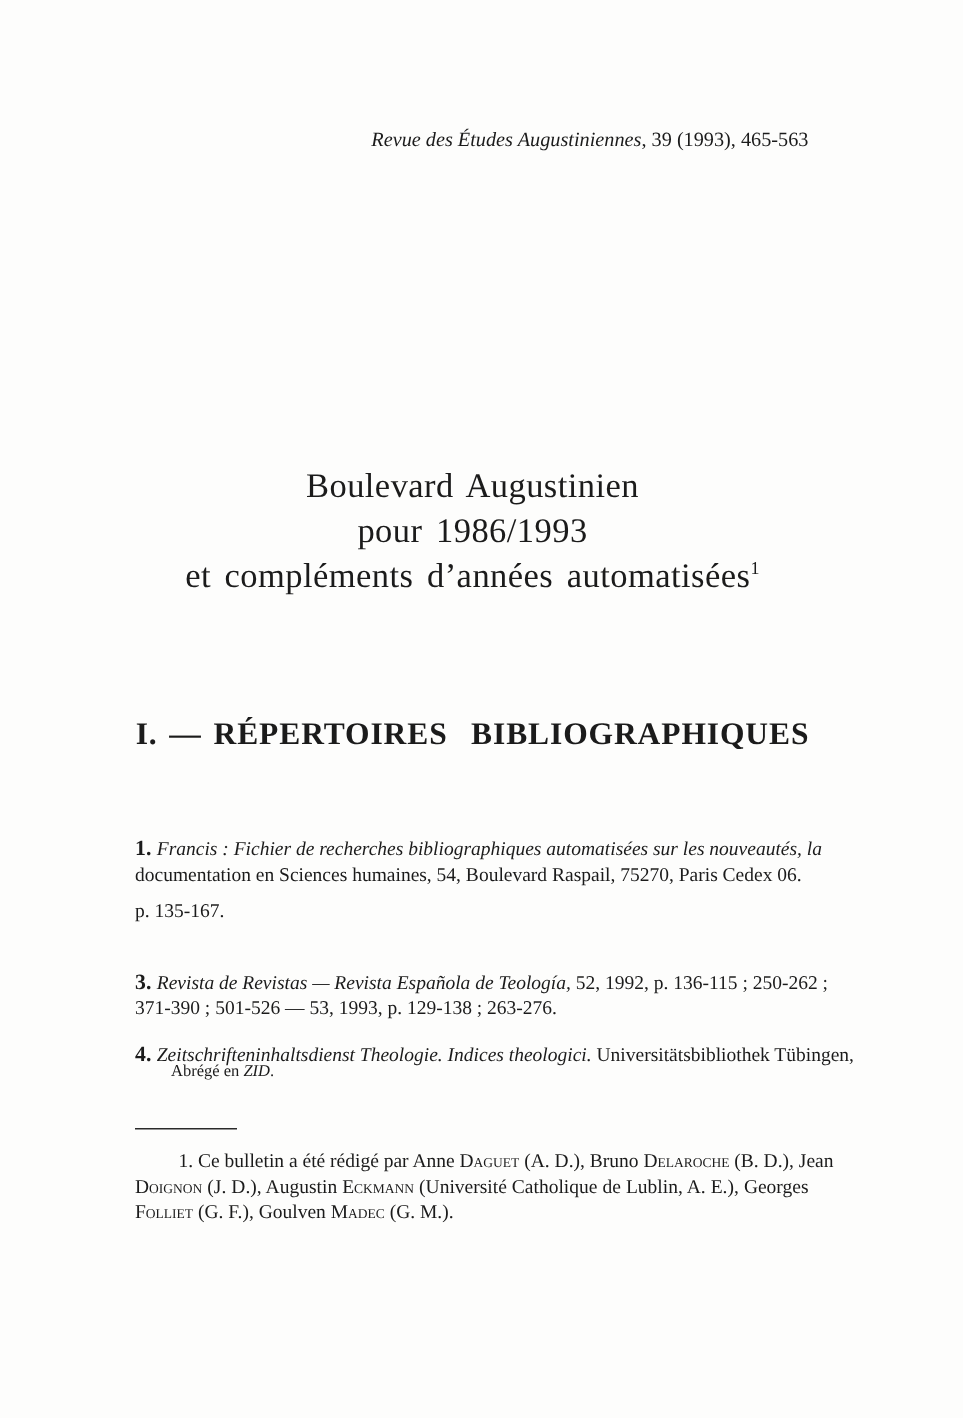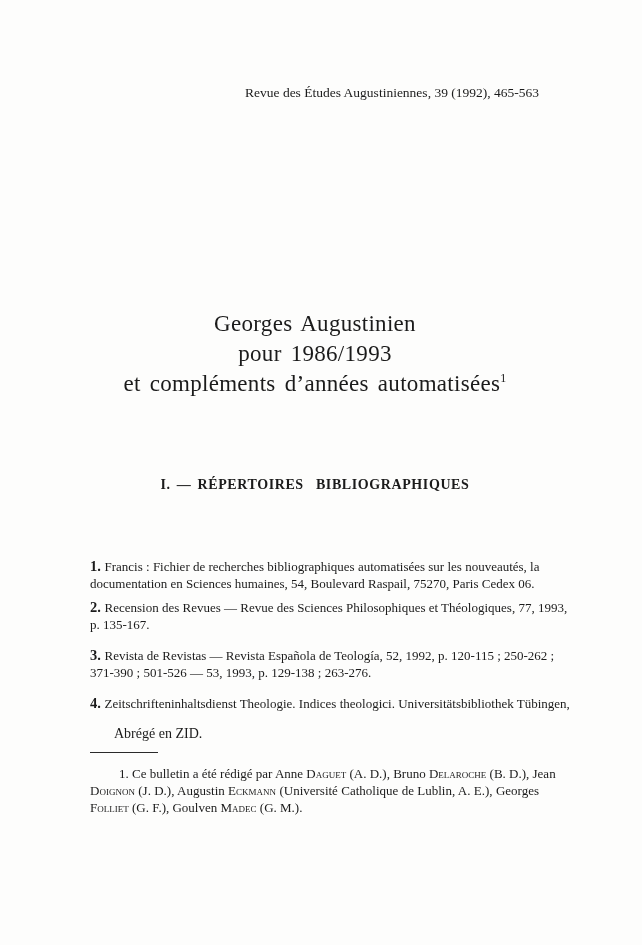--- a/index.html
+++ b/index.html
@@ -53,7 +53,7 @@
   }
   .tl-last{text-align-last:left;-moz-text-align-last:left;}
   
-  .st-i{}
+  .st-i{font-style:italic;}
   .st-b{font-weight:700;font-size:14.5px;}
   .st-sc{font-variant:small-caps;}
 </style>

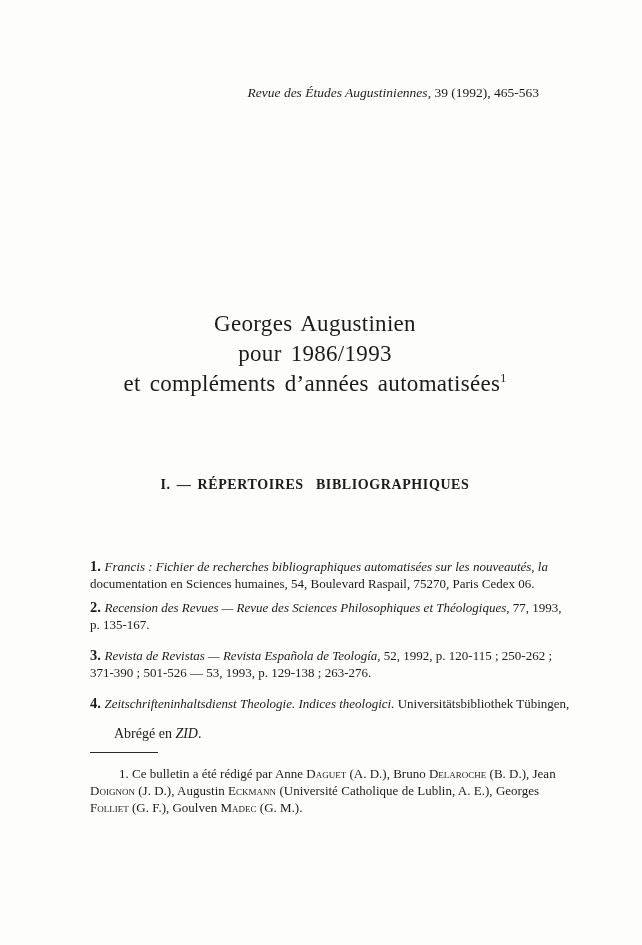--- a/index.html
+++ b/index.html
@@ -62,7 +62,7 @@
 
 <div class="page">
 
-  <div class="running-head"><span class="st-i">Revue des Études Augustiniennes</span><span>, 39 (1992), 465-563</span></div>
+  <div class="running-head"><span class="st-i">Revue des Études Augustiniennes</span><span>, 39 (1993), 465-563</span></div>
 
   <div class="title-block">
     <div>Georges Augustinien</div>

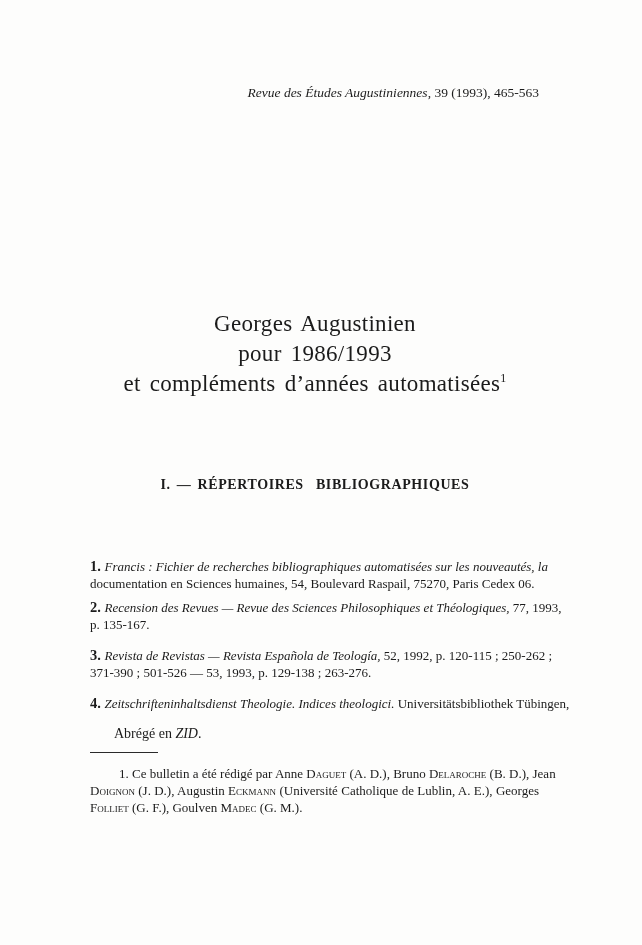--- a/index.html
+++ b/index.html
@@ -65,7 +65,7 @@
   <div class="running-head"><span class="st-i">Revue des Études Augustiniennes</span><span>, 39 (1993), 465-563</span></div>
 
   <div class="title-block">
-    <div>Georges Augustinien</div>
+    <div>Boulevard Augustinien</div>
     <div>pour 1986/1993</div>
     <div><span>et compléments d’années automatisées</span><sup>1</sup></div>
   </div>

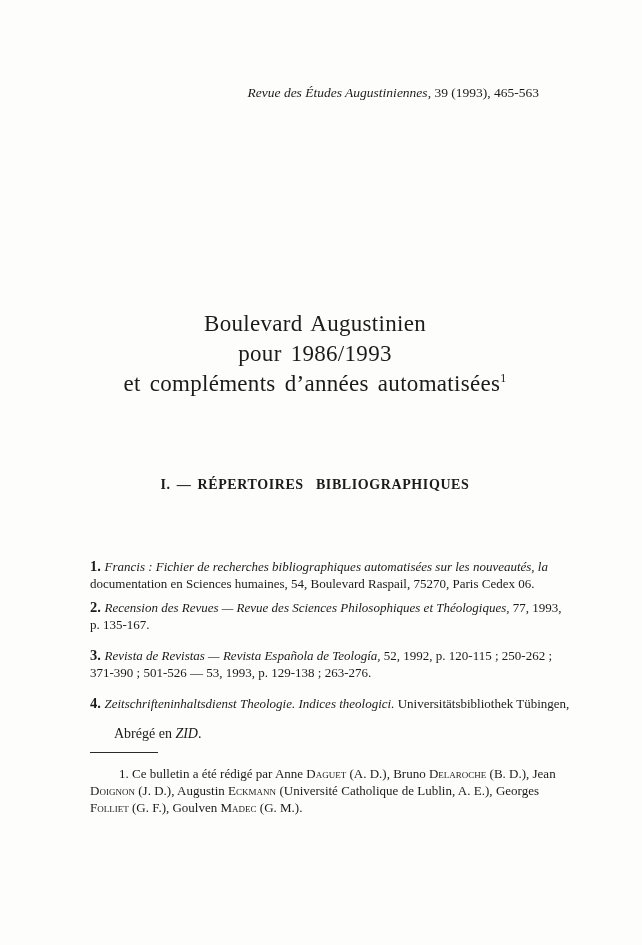--- a/index.html
+++ b/index.html
@@ -23,7 +23,7 @@
   .title-block sup{font-size:12px;line-height:0;}
   .section-heading{
     position:absolute;top:477px;left:90px;width:450px;
-    text-align:center;font-weight:700;font-size:14px;
+    text-align:center;font-weight:700;font-size:21px;
     letter-spacing:0.6px;word-spacing:2px;white-space:pre-wrap;
   }
   .bib-entry{

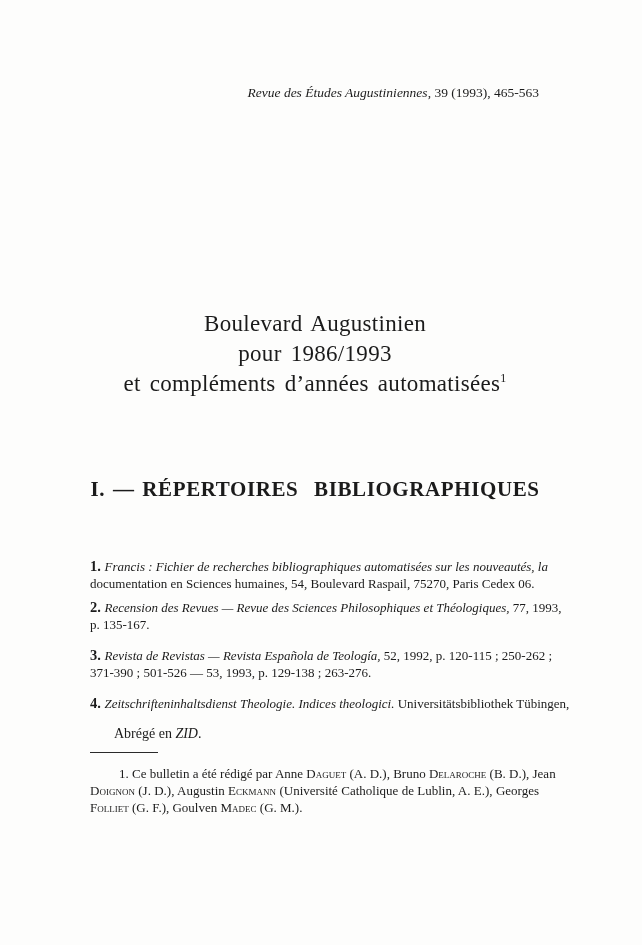--- a/index.html
+++ b/index.html
@@ -77,7 +77,6 @@
       <div class="tl tl-last"><span>documentation en Sciences humaines, 54, Boulevard Raspail, 75270, Paris Cedex 06.</span></div>
     </div>
   <div class="bib-entry e2">
-      <div class="tl"><span class="st-b">2. </span><span class="st-i">Recension des Revues — Revue des Sciences Philosophiques et Théologiques,</span><span> 77, 1993,</span></div>
       <div class="tl tl-last"><span>p. 135-167.</span></div>
     </div>
   <div class="bib-entry e3">

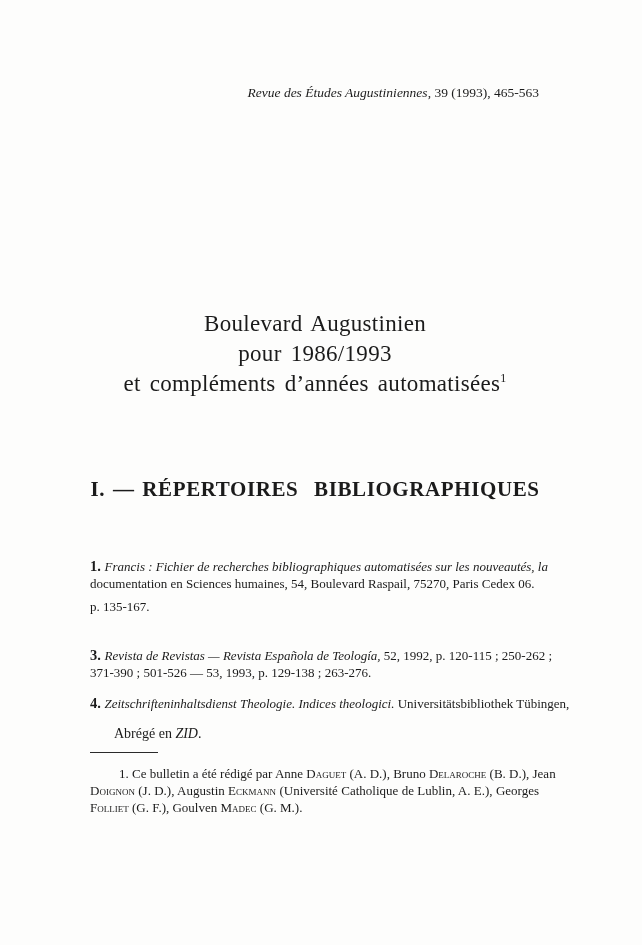--- a/index.html
+++ b/index.html
@@ -80,7 +80,7 @@
       <div class="tl tl-last"><span>p. 135-167.</span></div>
     </div>
   <div class="bib-entry e3">
-      <div class="tl"><span class="st-b">3. </span><span class="st-i">Revista de Revistas — Revista Española de Teología,</span><span> 52, 1992, p. 120-115 ; 250-262 ;</span></div>
+      <div class="tl"><span class="st-b">3. </span><span class="st-i">Revista de Revistas — Revista Española de Teología,</span><span> 52, 1992, p. 136-115 ; 250-262 ;</span></div>
       <div class="tl tl-last"><span>371-390 ; 501-526 — 53, 1993, p. 129-138 ; 263-276.</span></div>
     </div>
   <div class="bib-entry e4">

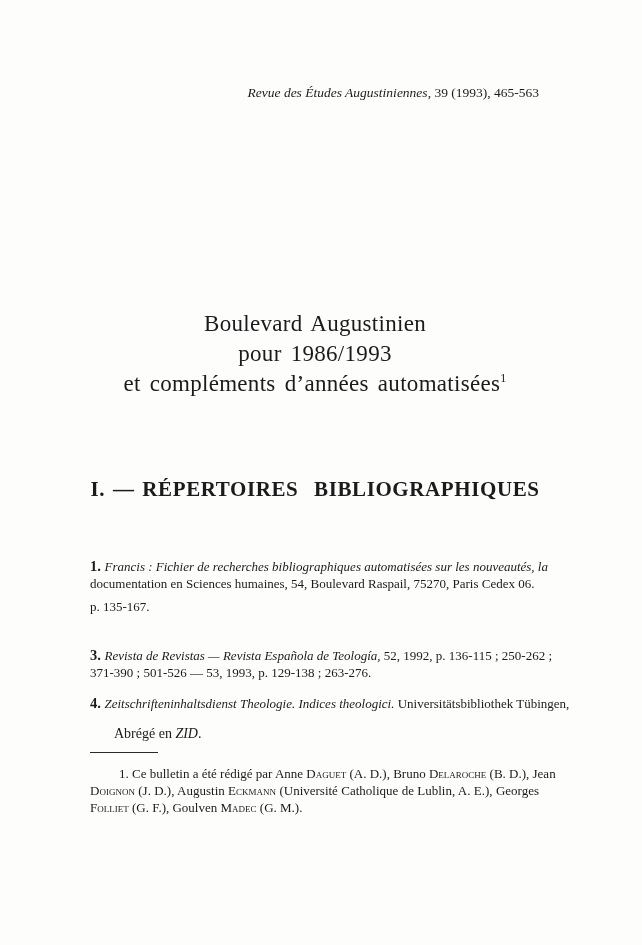--- a/index.html
+++ b/index.html
@@ -32,8 +32,8 @@
   }
   .e1{top:558px}.e2{top:599px}.e3{top:647px}.e4{top:695px}
   .entry-note{
-    position:absolute;left:114px;top:726px;
-    font-size:14px;line-height:16.5px;
+    position:absolute;left:114px;top:706px;
+    font-size:11px;line-height:16.5px;
   }
   .footnote-rule{
     position:absolute;top:752px;left:90px;width:68px;height:0;

